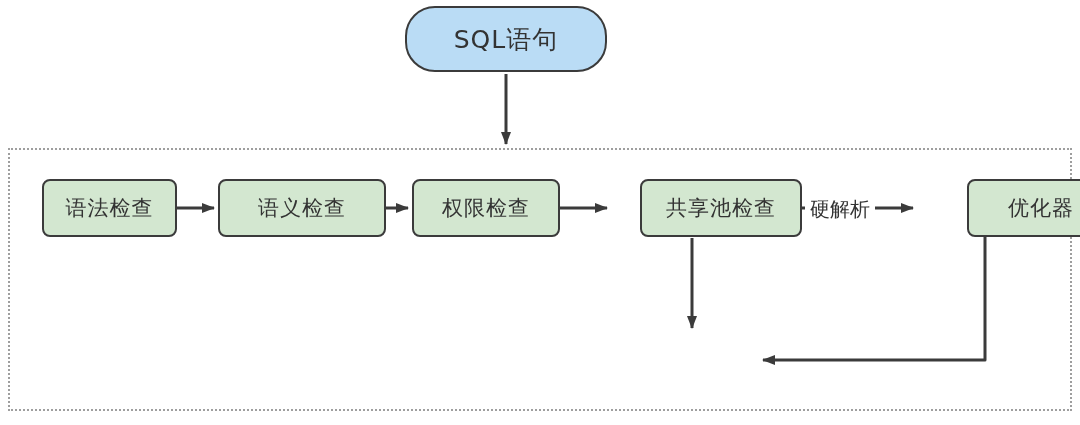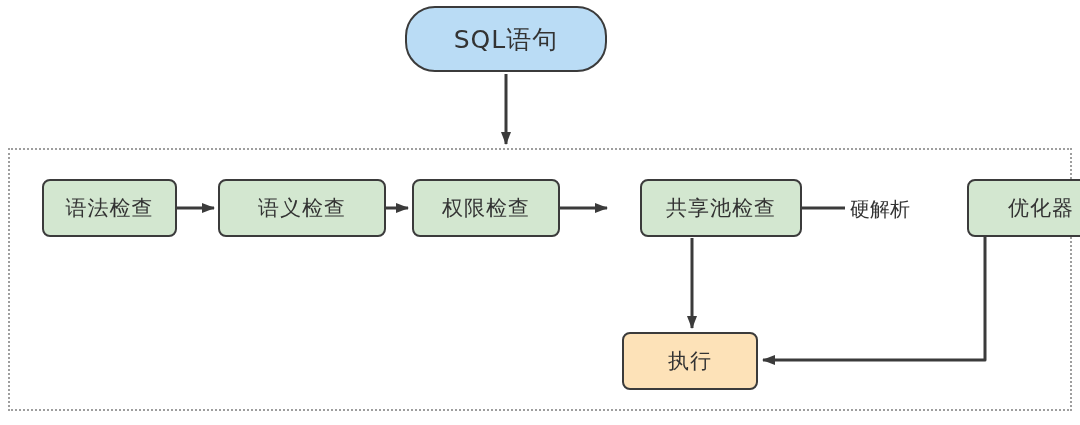--- a/index.html
+++ b/index.html
@@ -71,7 +71,7 @@
     color: var(--text, #333333);
     white-space: nowrap;
   }
-  .edge-label.hard { left: 840px; top: 209px; margin-left: 40px; }
+  .edge-label.hard { left: 840px; top: 209px; }
   .edge-label.soft { left: 691px; top: 278px; }
   .edge-line {
     fill: none;

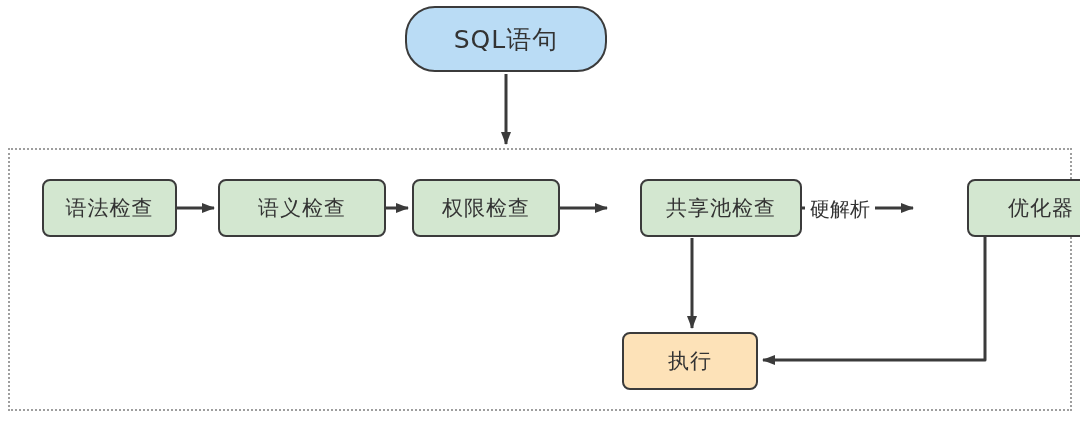--- a/index.html
+++ b/index.html
@@ -114,7 +114,6 @@
 
   <div class="node process p4">优化器</div>
 
-  <div class="node end">执行</div>
 
   <span class="edge-label hard">硬解析</span>
 

